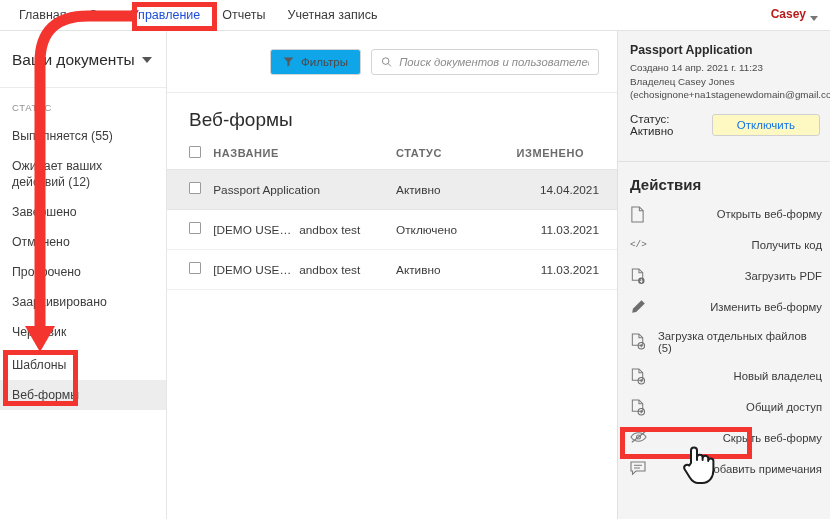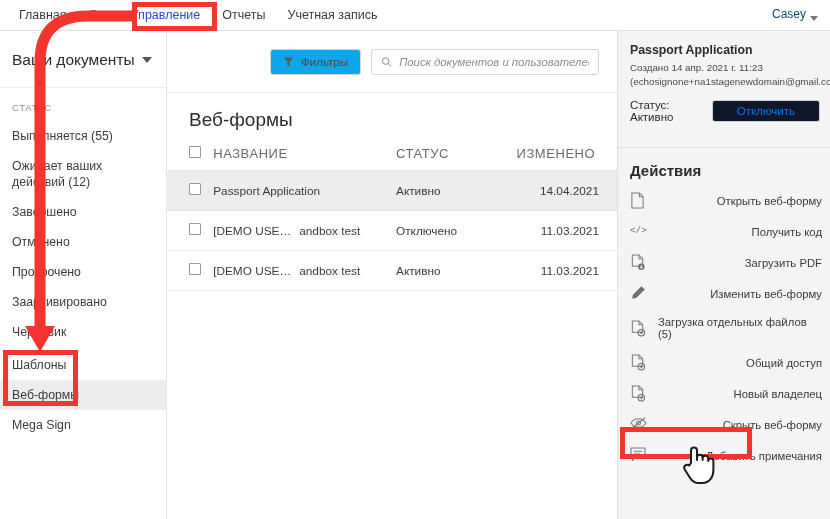--- a/index.html
+++ b/index.html
@@ -29,8 +29,9 @@
   .nav-item.active { color: #1d4ed8; }
   .nav-user {
     position: absolute; right: 12px; top: 7px;
-    font-size: 12px; color: #0c4a6e; display: flex; align-items: flex-end; gap: 4px;
+    font-size: 12px; color: #b91c1c; display: flex; align-items: flex-end; gap: 4px;
     cursor: pointer;
+    font-weight: bold;
   }
   .caret-down {
     width: 0; height: 0;

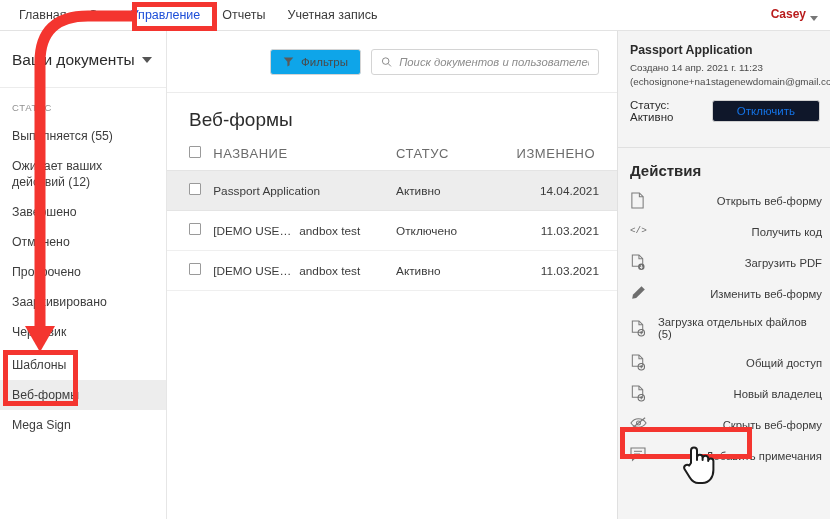--- a/index.html
+++ b/index.html
@@ -280,6 +280,7 @@
     <div class="rail-head">
       <div class="rail-title">Passport Application</div>
       <div class="rail-meta">Создано 14 апр. 2021 г. 11:23</div>
+      <div class="rail-meta">Владелец Casey Jones</div>
       <div class="rail-meta">(echosignone+na1stagenewdomain@gmail.com)</div>
       <div class="rail-status">
         <span class="lbl">

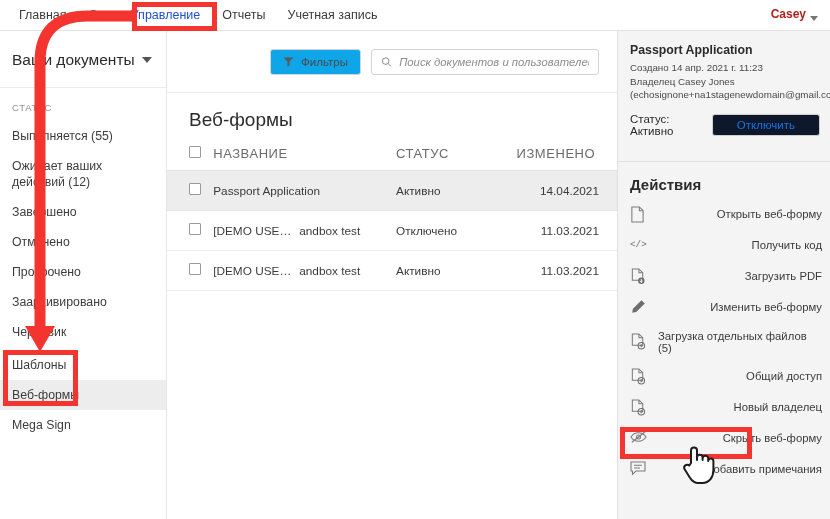--- a/index.html
+++ b/index.html
@@ -140,7 +140,7 @@
   .rail-status .lbl { font-size: 11.5px; color: #2b2b2b; }
   .rail-status .lbl b { font-weight: 400; }
   .btn-off {
-    border: 1px solid #d0d0d0; background: #0f172a; border-radius: 3px;
+    border: 1px solid #d0d0d0; background: #fef9c3; border-radius: 3px;
     font-size: 11.5px; color: #1473e6; padding: 4px 24px; cursor: pointer;
   }
   .rail-div { height: 1px; background: #e0e0e0; margin: 8px 0 0 0; }

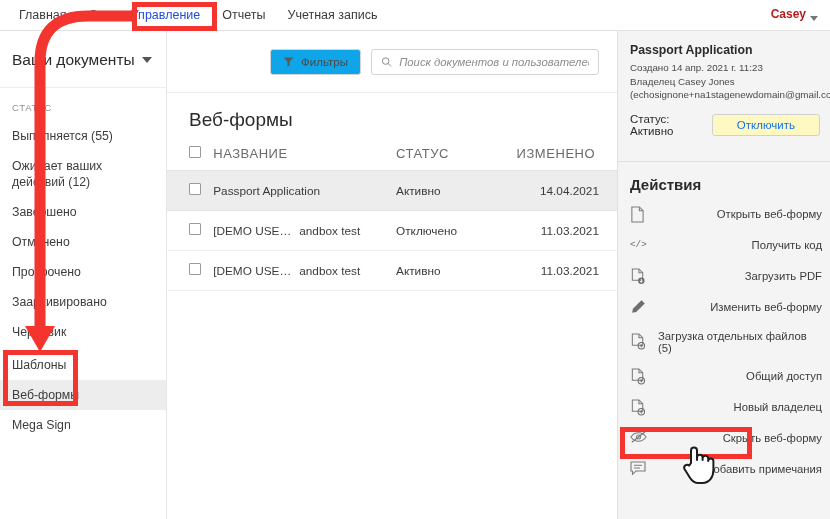--- a/index.html
+++ b/index.html
@@ -102,7 +102,7 @@
   }
   table.grid { width: 100%; border-collapse: collapse; table-layout: fixed; }
   table.grid th {
-    font-size: 13px; letter-spacing: .55px; color: #6b6b6b; font-weight: 400;
+    font-size: 11px; letter-spacing: .55px; color: #6b6b6b; font-weight: 700;
     text-align: left; padding: 5px 0 9px 0;
     border-bottom: 1px solid #e4e4e4;
   }

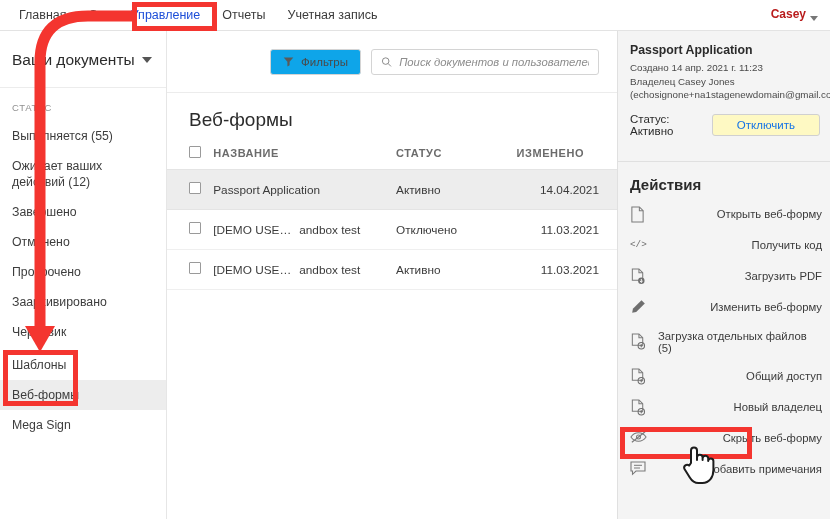--- a/index.html
+++ b/index.html
@@ -356,7 +356,7 @@
             <path d="M11.5 11.8v3.4M9.9 13.5h3.2" stroke="#6e6e6e" stroke-width="1" fill="none"></path>
           </svg>
       </span>
-      <span>Общий доступ</span>
+      <span>Новый владелец</span>
     </div>
 
     <div class="act">
@@ -368,7 +368,7 @@
             <path d="M11.5 11.8v3.4M9.9 13.5h3.2" stroke="#6e6e6e" stroke-width="1" fill="none"></path>
           </svg>
       </span>
-      <span>Новый владелец</span>
+      <span>Общий доступ</span>
     </div>
 
     <div class="act">

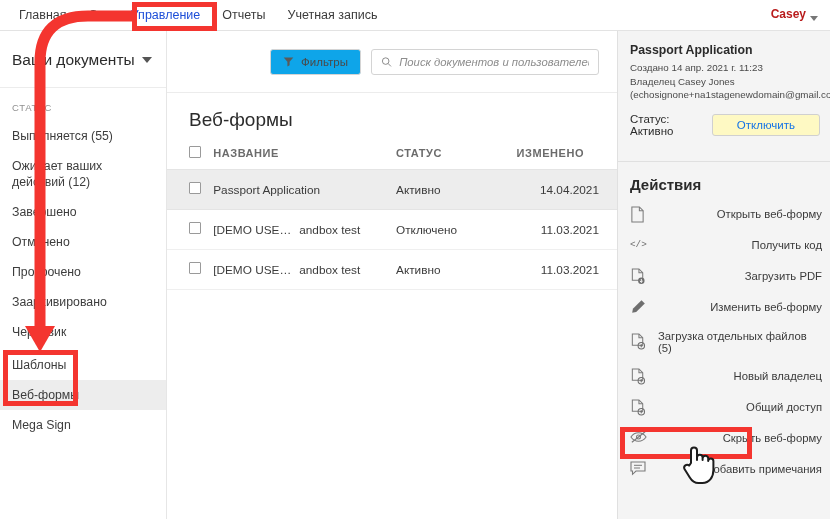--- a/index.html
+++ b/index.html
@@ -203,7 +203,6 @@
     <div class="side-group">
       <div class="side-link">Шаблоны</div>
       <div class="side-link sel">Веб-формы</div>
-      <div class="side-link">Mega Sign</div>
     </div>
   </div>
 

